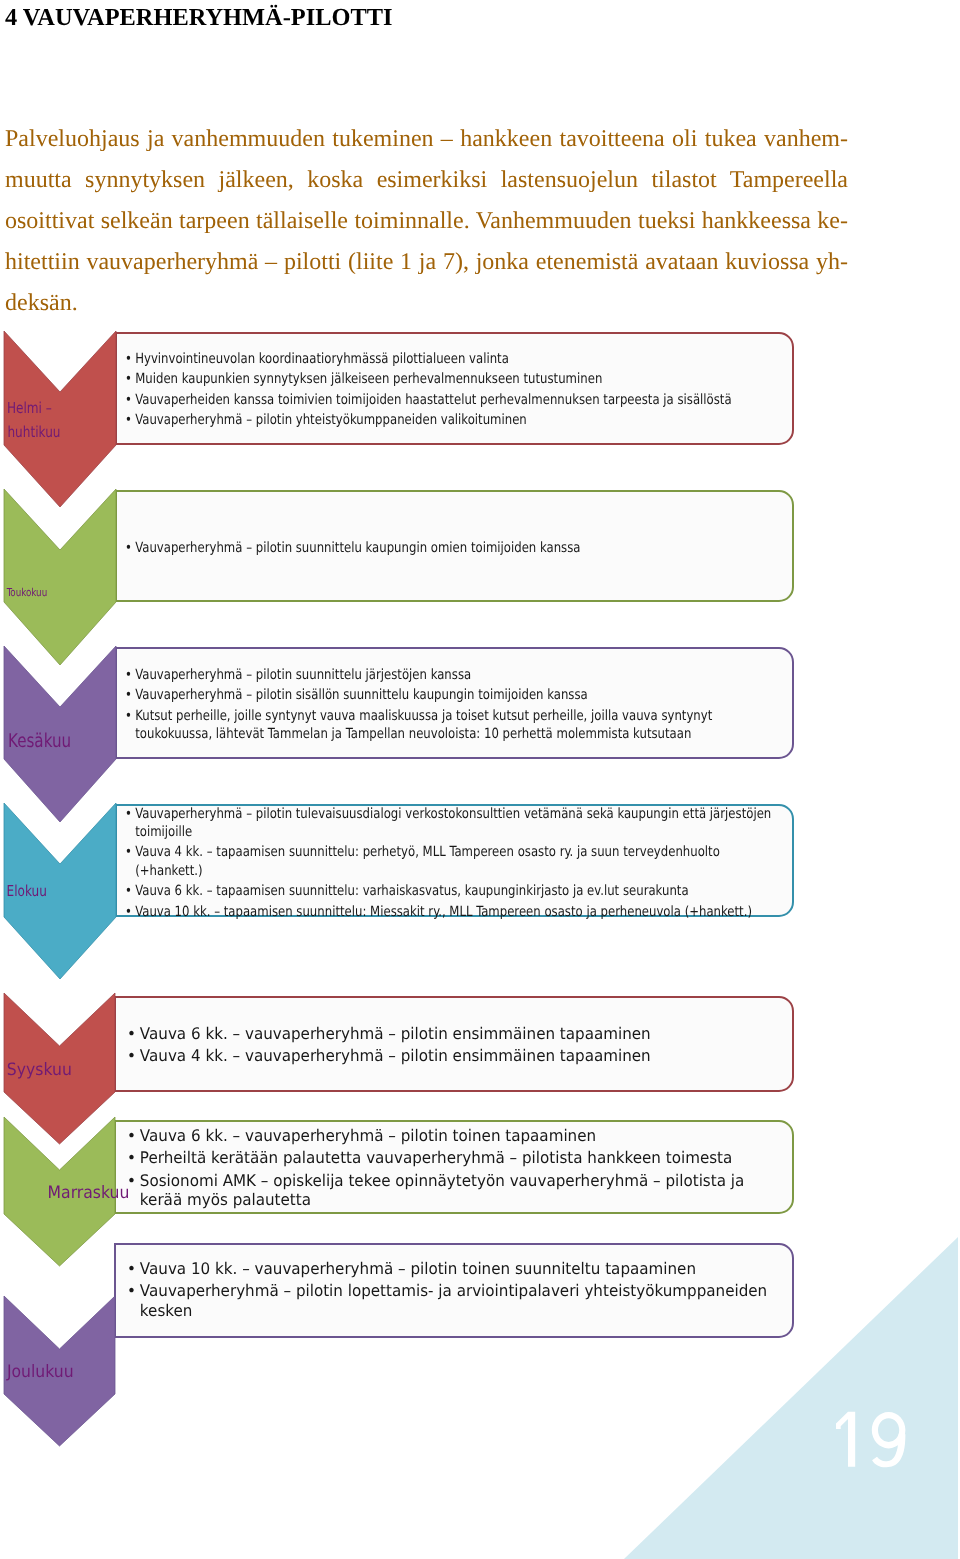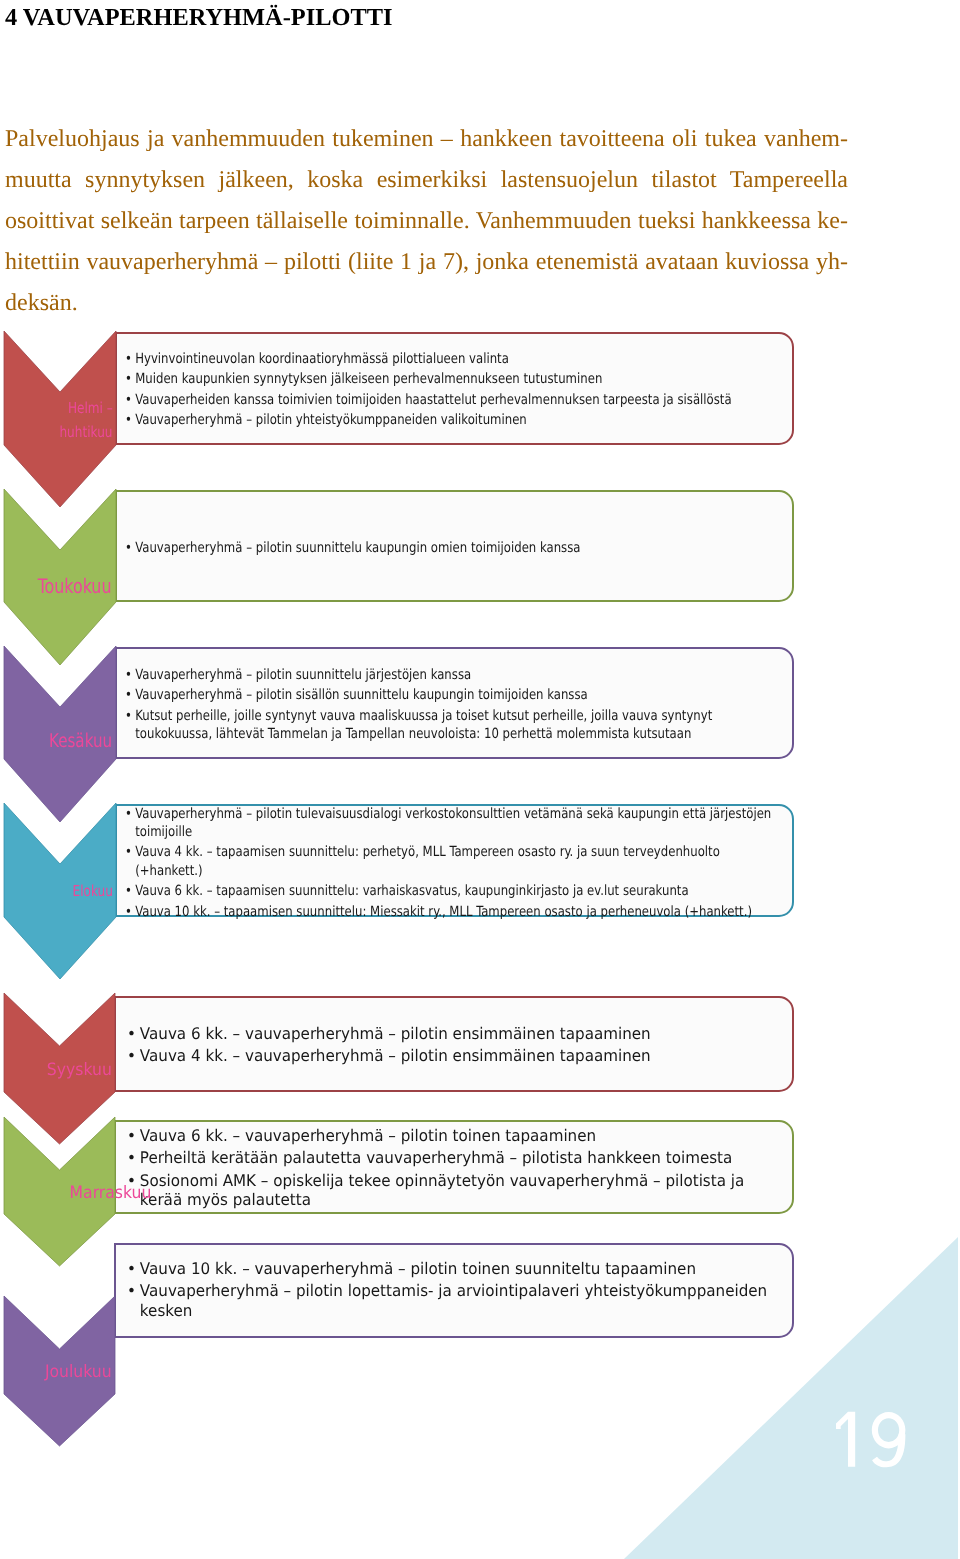--- a/index.html
+++ b/index.html
@@ -31,7 +31,7 @@
   .slist li>span.bul{position:absolute;left:0px;top:0;}
   .chevwrap{position:absolute;}
   .chevwrap svg{display:block;overflow:visible;}
-  .chevlabel{position:absolute;width:100%;text-align:right;color:#ec4899;
+  .chevlabel{position:absolute;width:100%;text-align:left;color:#701a75;
              font-family:"DejaVu Sans Condensed","DejaVu Sans",sans-serif;}
   .chevlabel.big{font-family:"DejaVu Sans",sans-serif;}
   .chevlabel span{display:inline-block;transform:scaleX(0.86);transform-origin:center;}

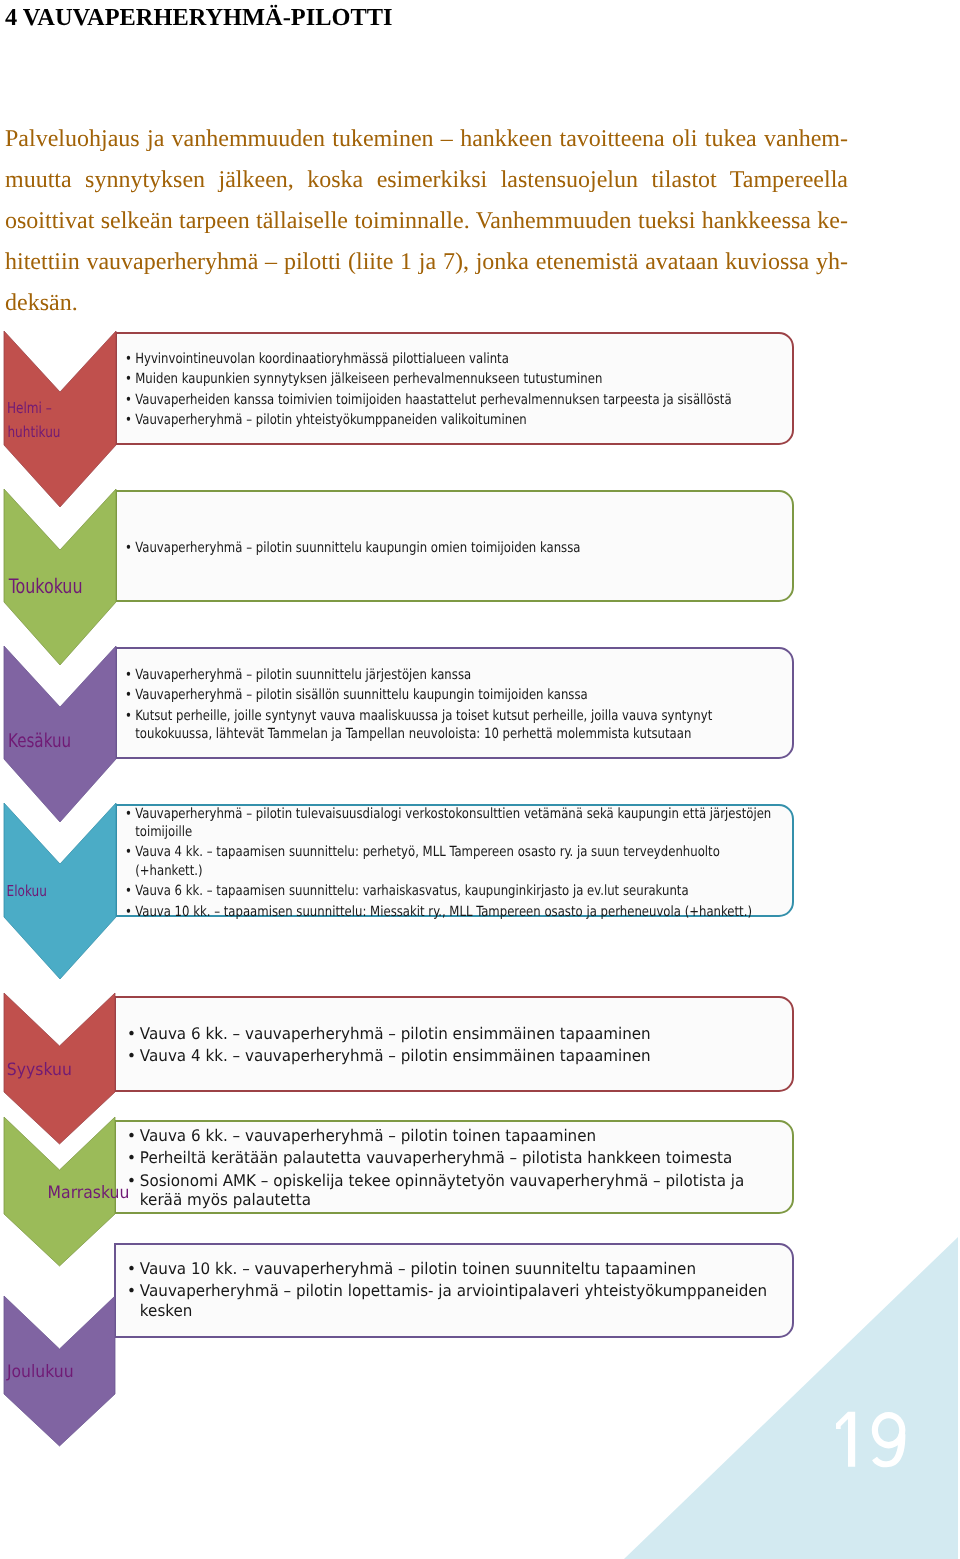--- a/index.html
+++ b/index.html
@@ -78,7 +78,7 @@
      <svg width="112" height="176" viewBox="0 0 112 176">
             <polygon points="0,0 56.0,61 112,0 112,113 56.0,176 0,113" fill="#9BBB59" stroke="#7E9944" stroke-width="0.8"></polygon>
           </svg>
-     <div class="chevlabel " style="top:86px;font-size:20px;line-height:23.8px;"><span style="transform:scaleX(0.885)">Toukokuu</span></div>
+     <div class="chevlabel " style="top:92px;font-size:11px;line-height:23.8px;"><span style="transform:scaleX(0.885)">Toukokuu</span></div>
     </div>
    </div>
    <div class="stage">

